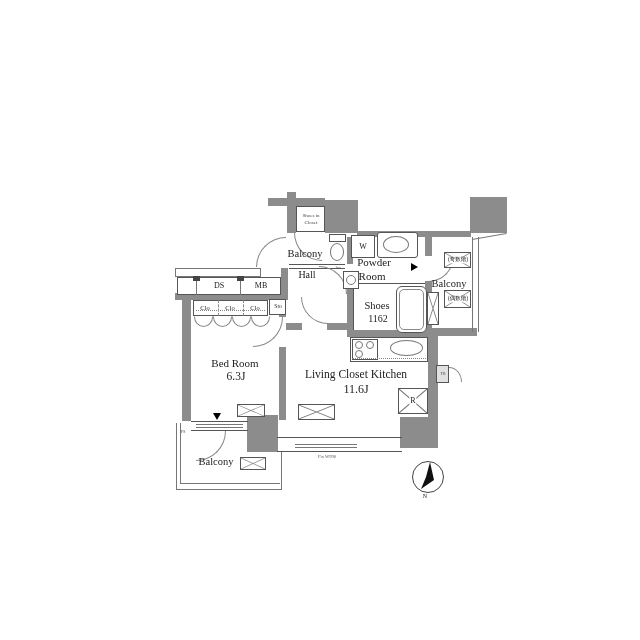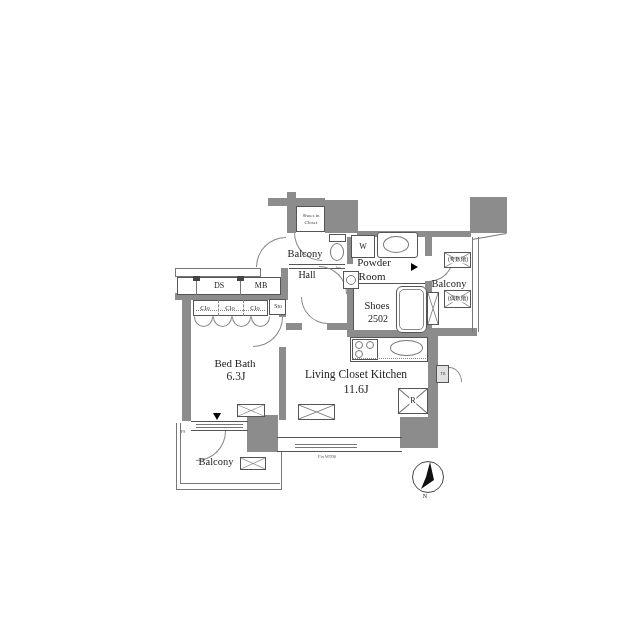--- a/index.html
+++ b/index.html
@@ -95,7 +95,7 @@
   <div class="txt" style="left:374px;top:262px;font-size:11px">Powder</div>
   <div class="txt" style="left:372px;top:276px;font-size:11px">Room</div>
   <div class="txt" style="left:377px;top:306px;font-size:10.5px">Shoes</div>
-  <div class="txt" style="left:378px;top:319px;font-size:10px">2502</div>
+  <div class="txt" style="left:378px;top:319px;font-size:10px">1162</div>
 
   <div class="box" style="left:329px;top:234px;width:17px;height:8px"></div>
   <div class="circ" style="left:330px;top:243px;width:14px;height:18px"></div>

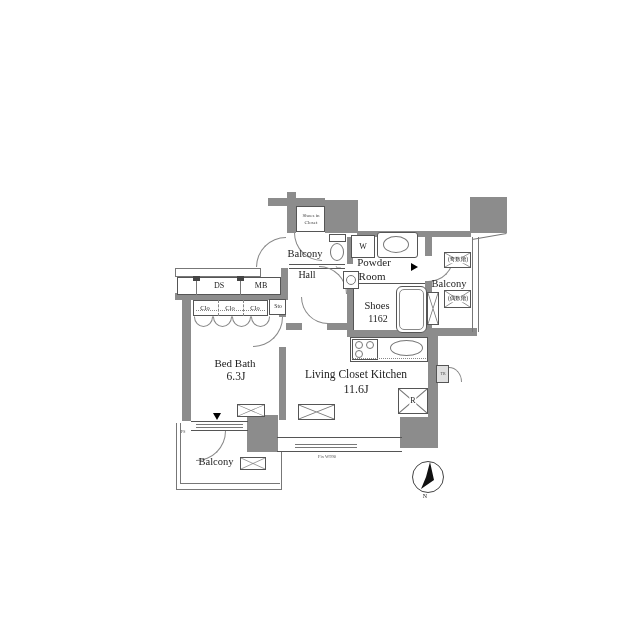--- a/index.html
+++ b/index.html
@@ -125,7 +125,7 @@
   </div>
   <div class="txt" style="left:413px;top:401px;font-size:8px;background:#fff;padding:0 1px">R</div>
 
-  <div class="txt" style="left:235px;top:363px;font-size:11px">Bed Bath</div>
+  <div class="txt" style="left:235px;top:363px;font-size:11px">Bed Room</div>
   <div class="txt" style="left:236px;top:377px;font-size:11.5px">6.3J</div>
   <div class="txt" style="left:356px;top:375px;font-size:11.5px">Living Closet Kitchen</div>
   <div class="txt" style="left:356px;top:389px;font-size:12px">11.6J</div>

